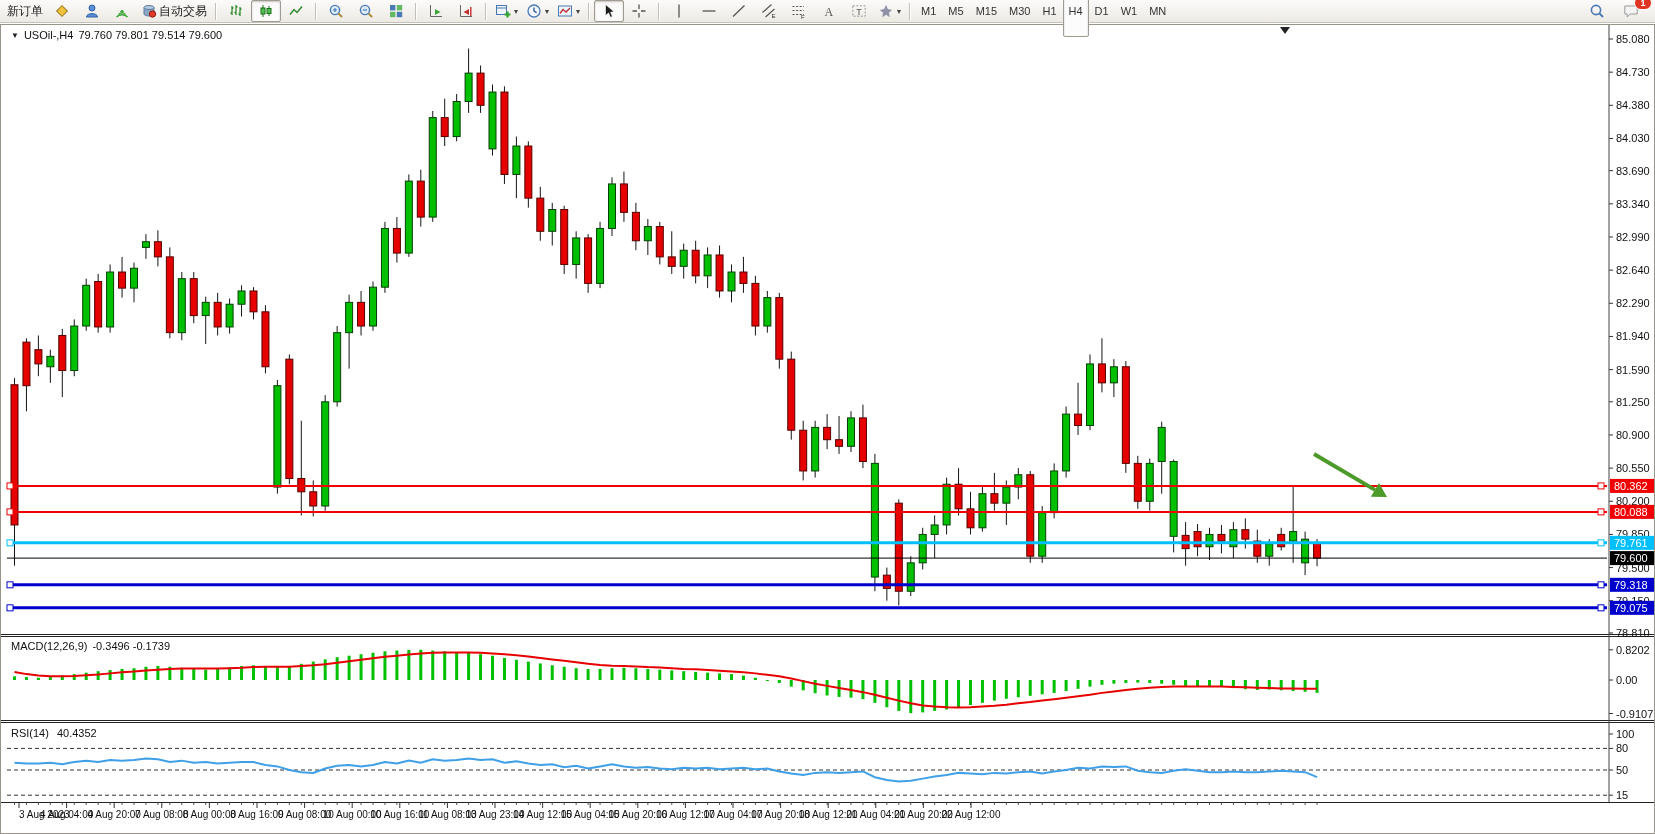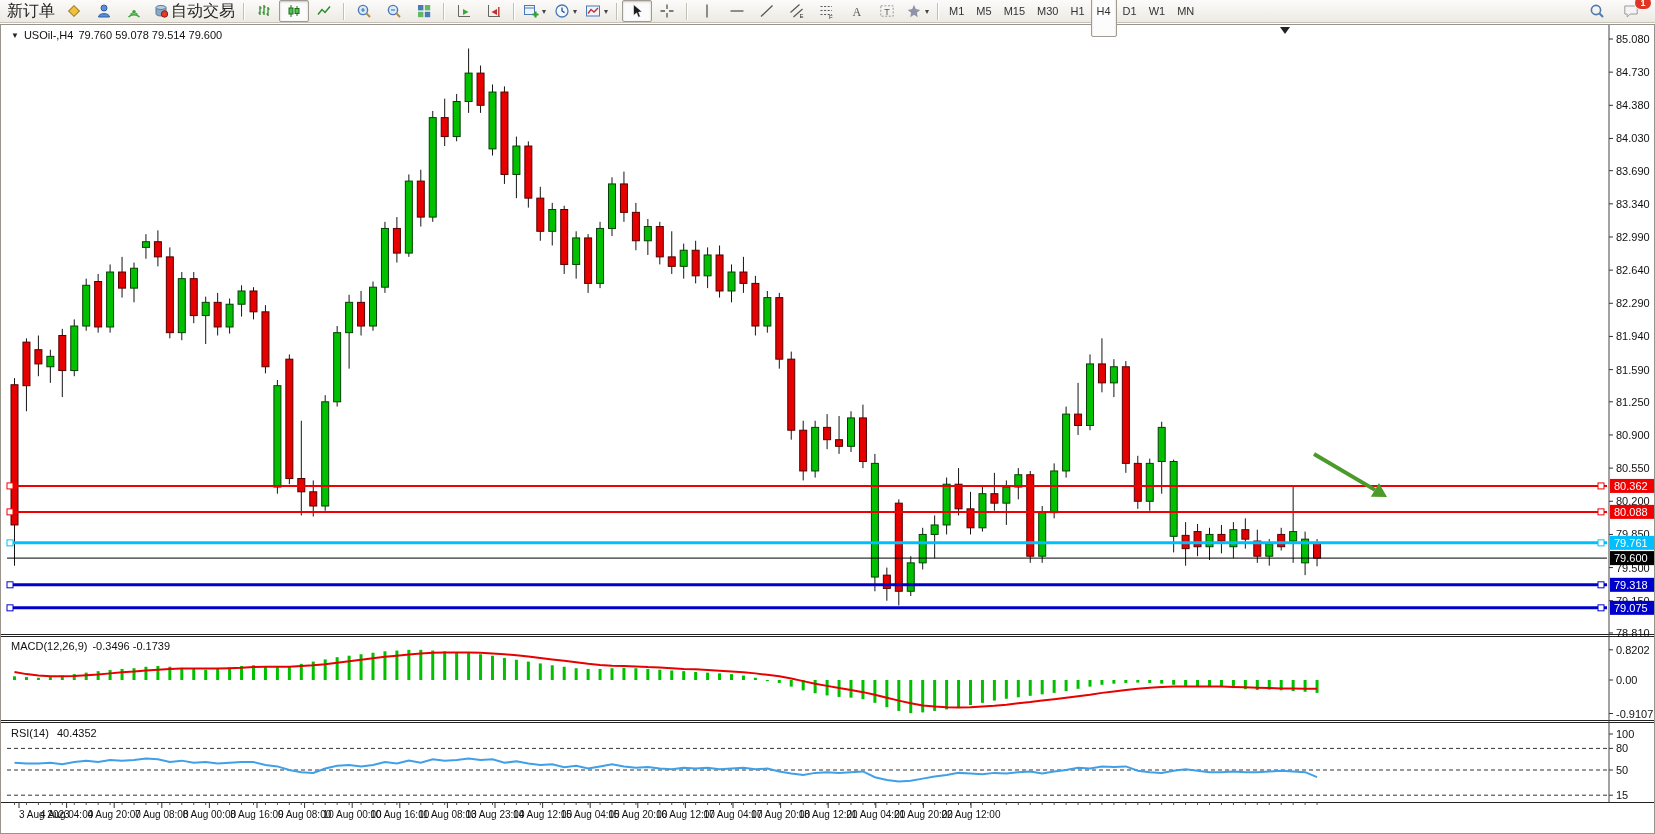--- a/index.html
+++ b/index.html
@@ -12,7 +12,7 @@
   .tb-btn.active{border-color:#9f9a92;background:#fbfbfb;box-shadow:inset 0 1px 2px #c9c5bd;}
   .tb-btn .ic{width:16px;height:16px;display:inline-block;}
   .tb-btn .ic svg{width:16px;height:16px;display:block;}
-  .tb-label{font-size:16px;white-space:nowrap;}
+  .tb-label{font-size:12px;white-space:nowrap;}
   .caret{font-size:8px;color:#444;margin-left:1px;}
   .tb-sep{width:1px;height:17px;background:#c3bfb7;border-right:1px solid #fff;margin:0 4px;}
   .tf-btn{height:18px;padding:16px 5px;font-size:11px;color:#333;border:1px solid transparent;

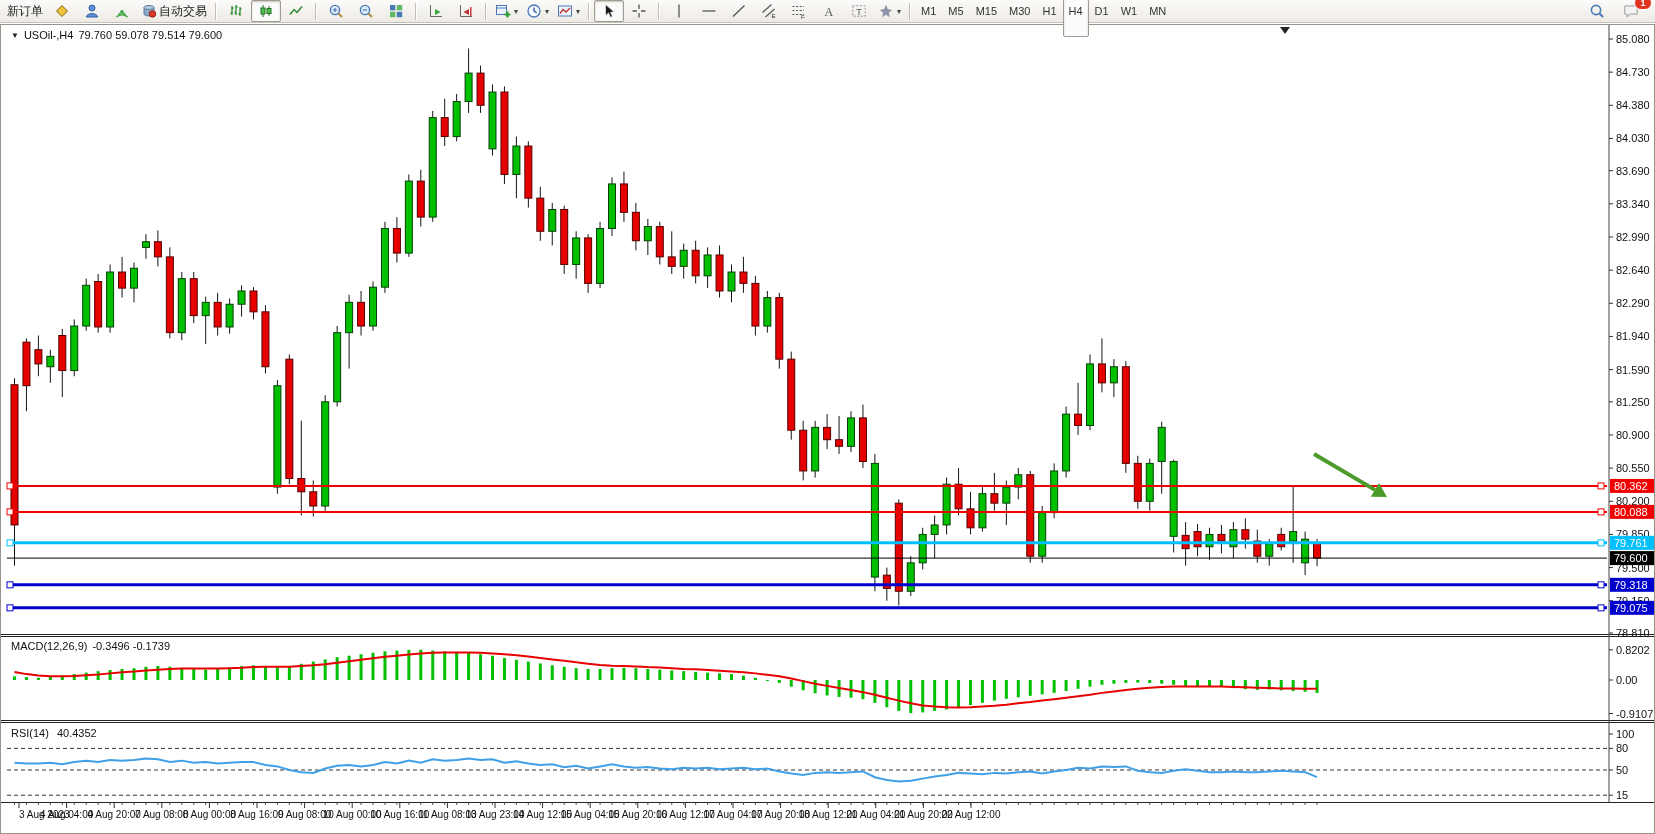--- a/index.html
+++ b/index.html
@@ -868,7 +868,7 @@
   <div class="overlay-label" id="chart-title">
     <span class="tri">▼</span>
     <span>USOil-,H4</span>
-    <span>79.760 59.078 79.514 79.600</span>
+    <span>79.760 79.801 79.514 79.600</span>
   </div>
   <div class="overlay-label" id="macd-label">
     <span>MACD(12,26,9)</span>

